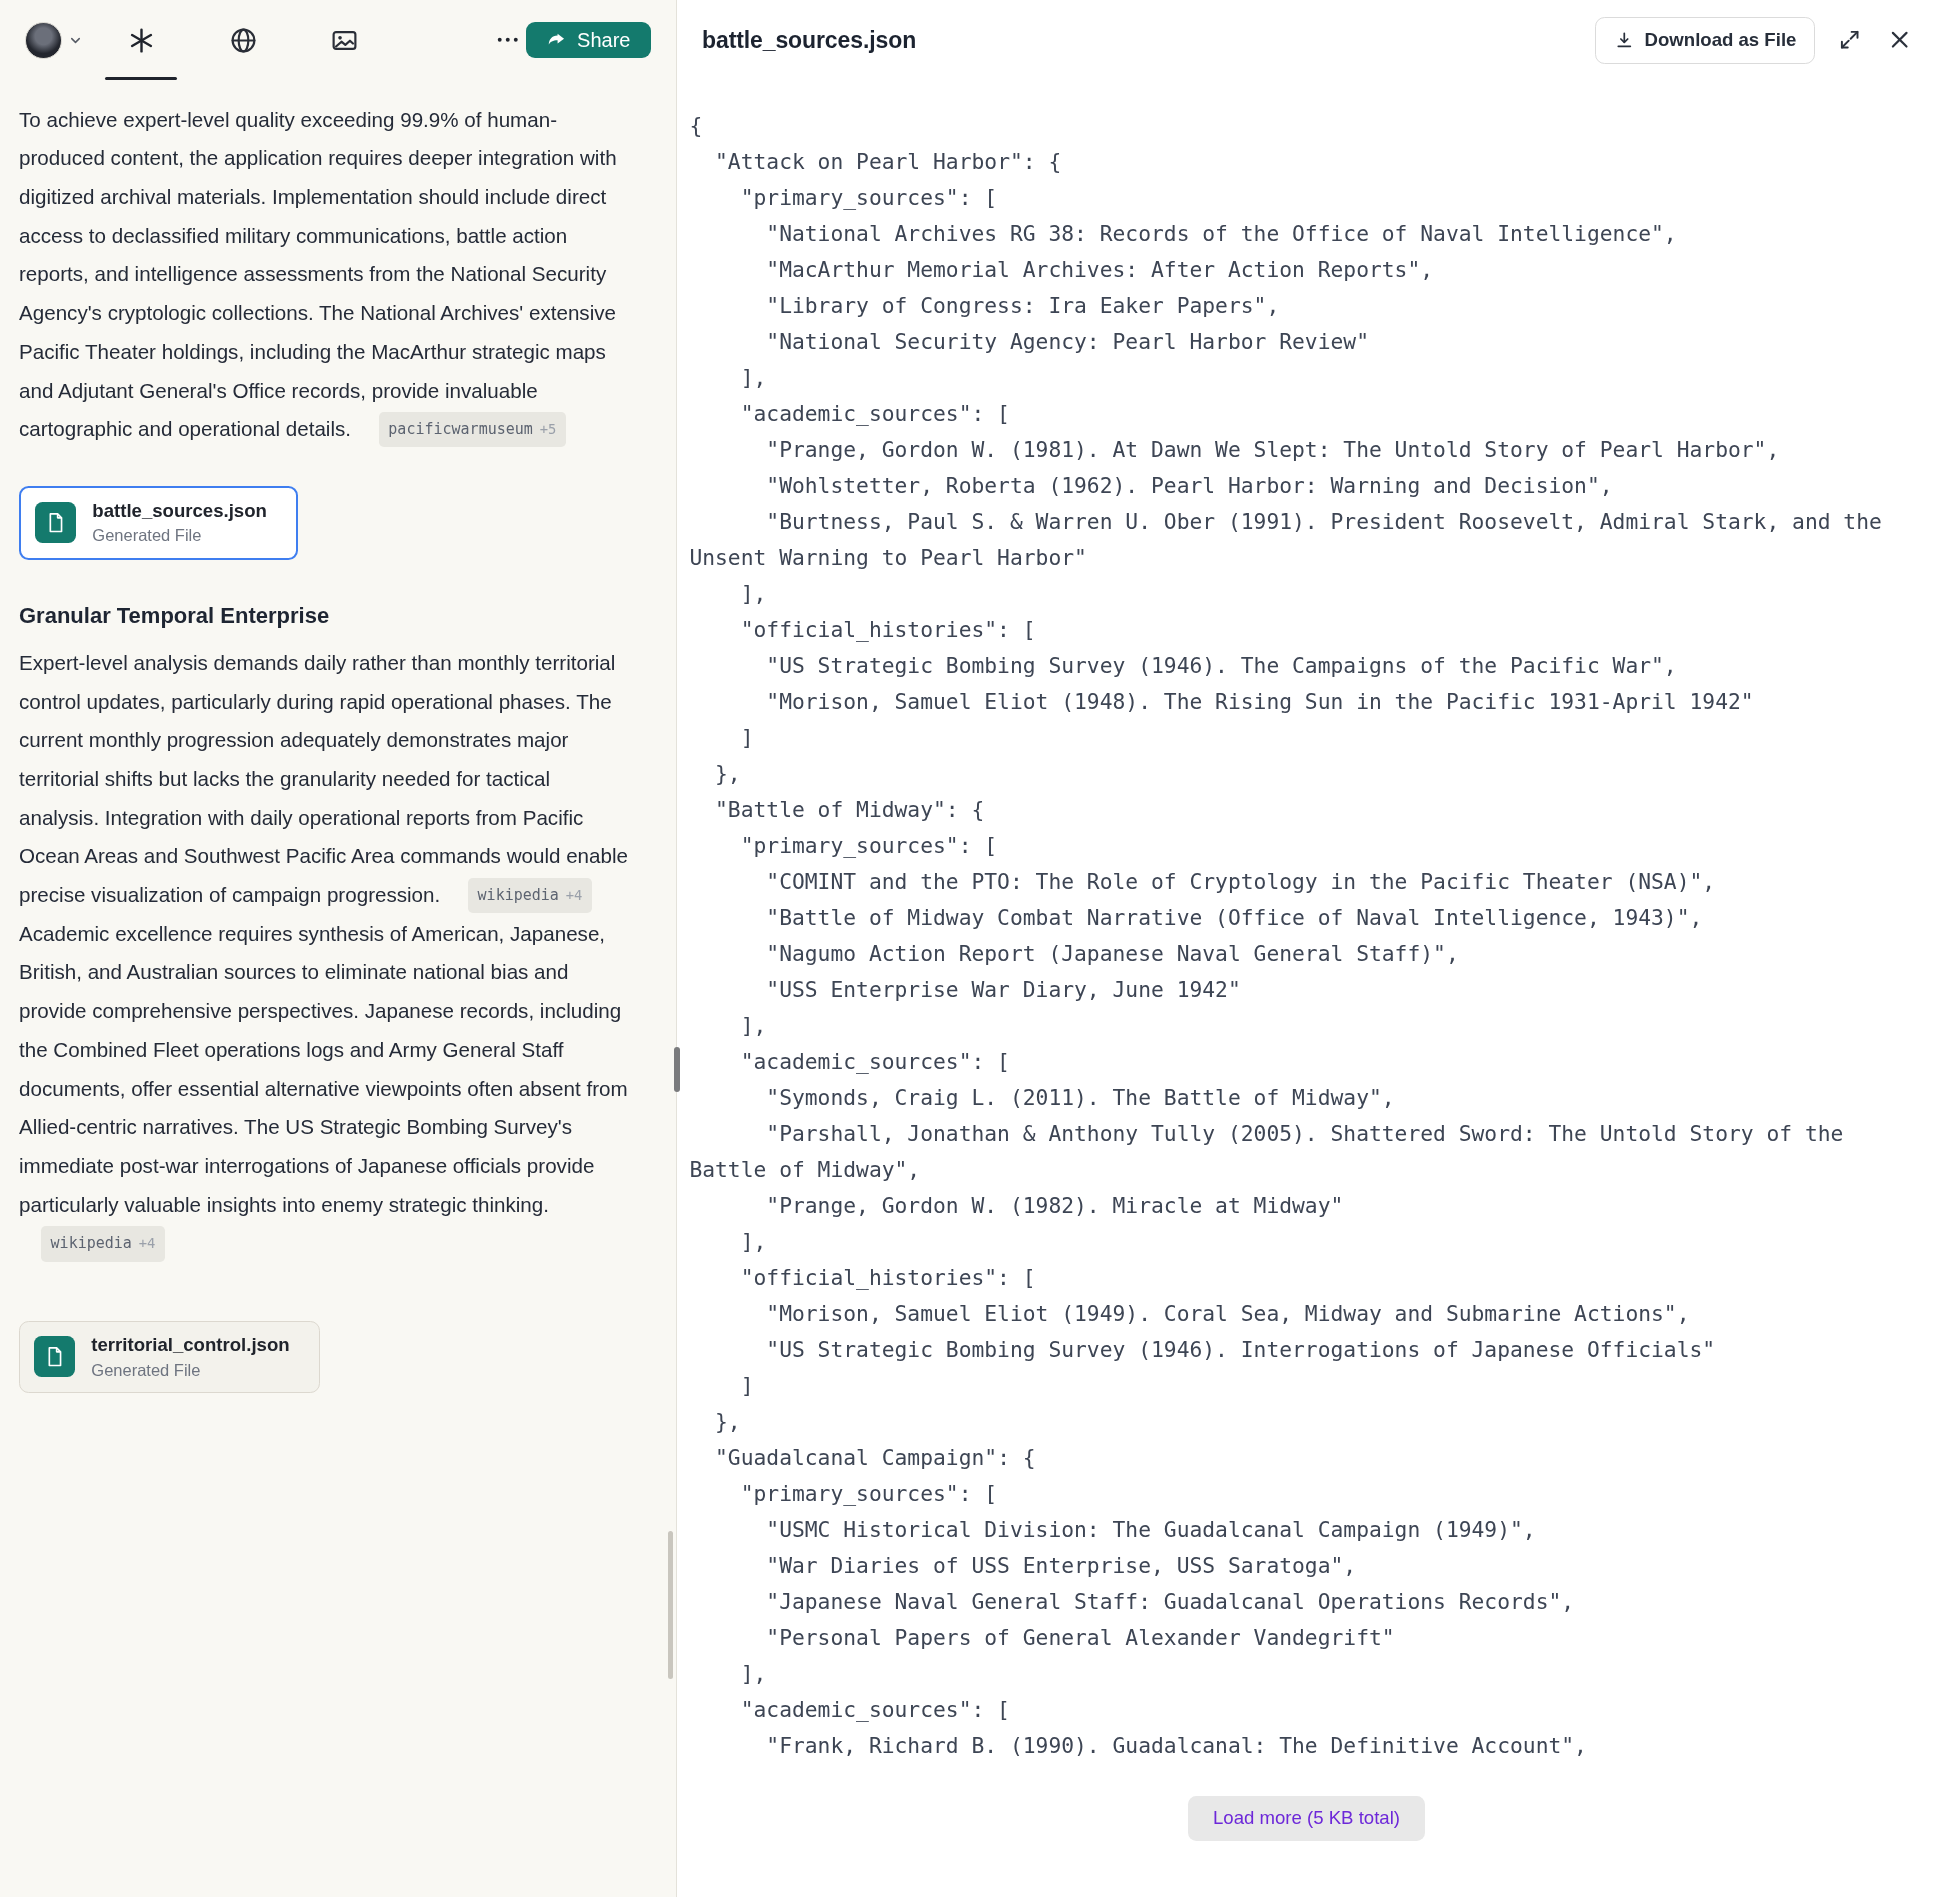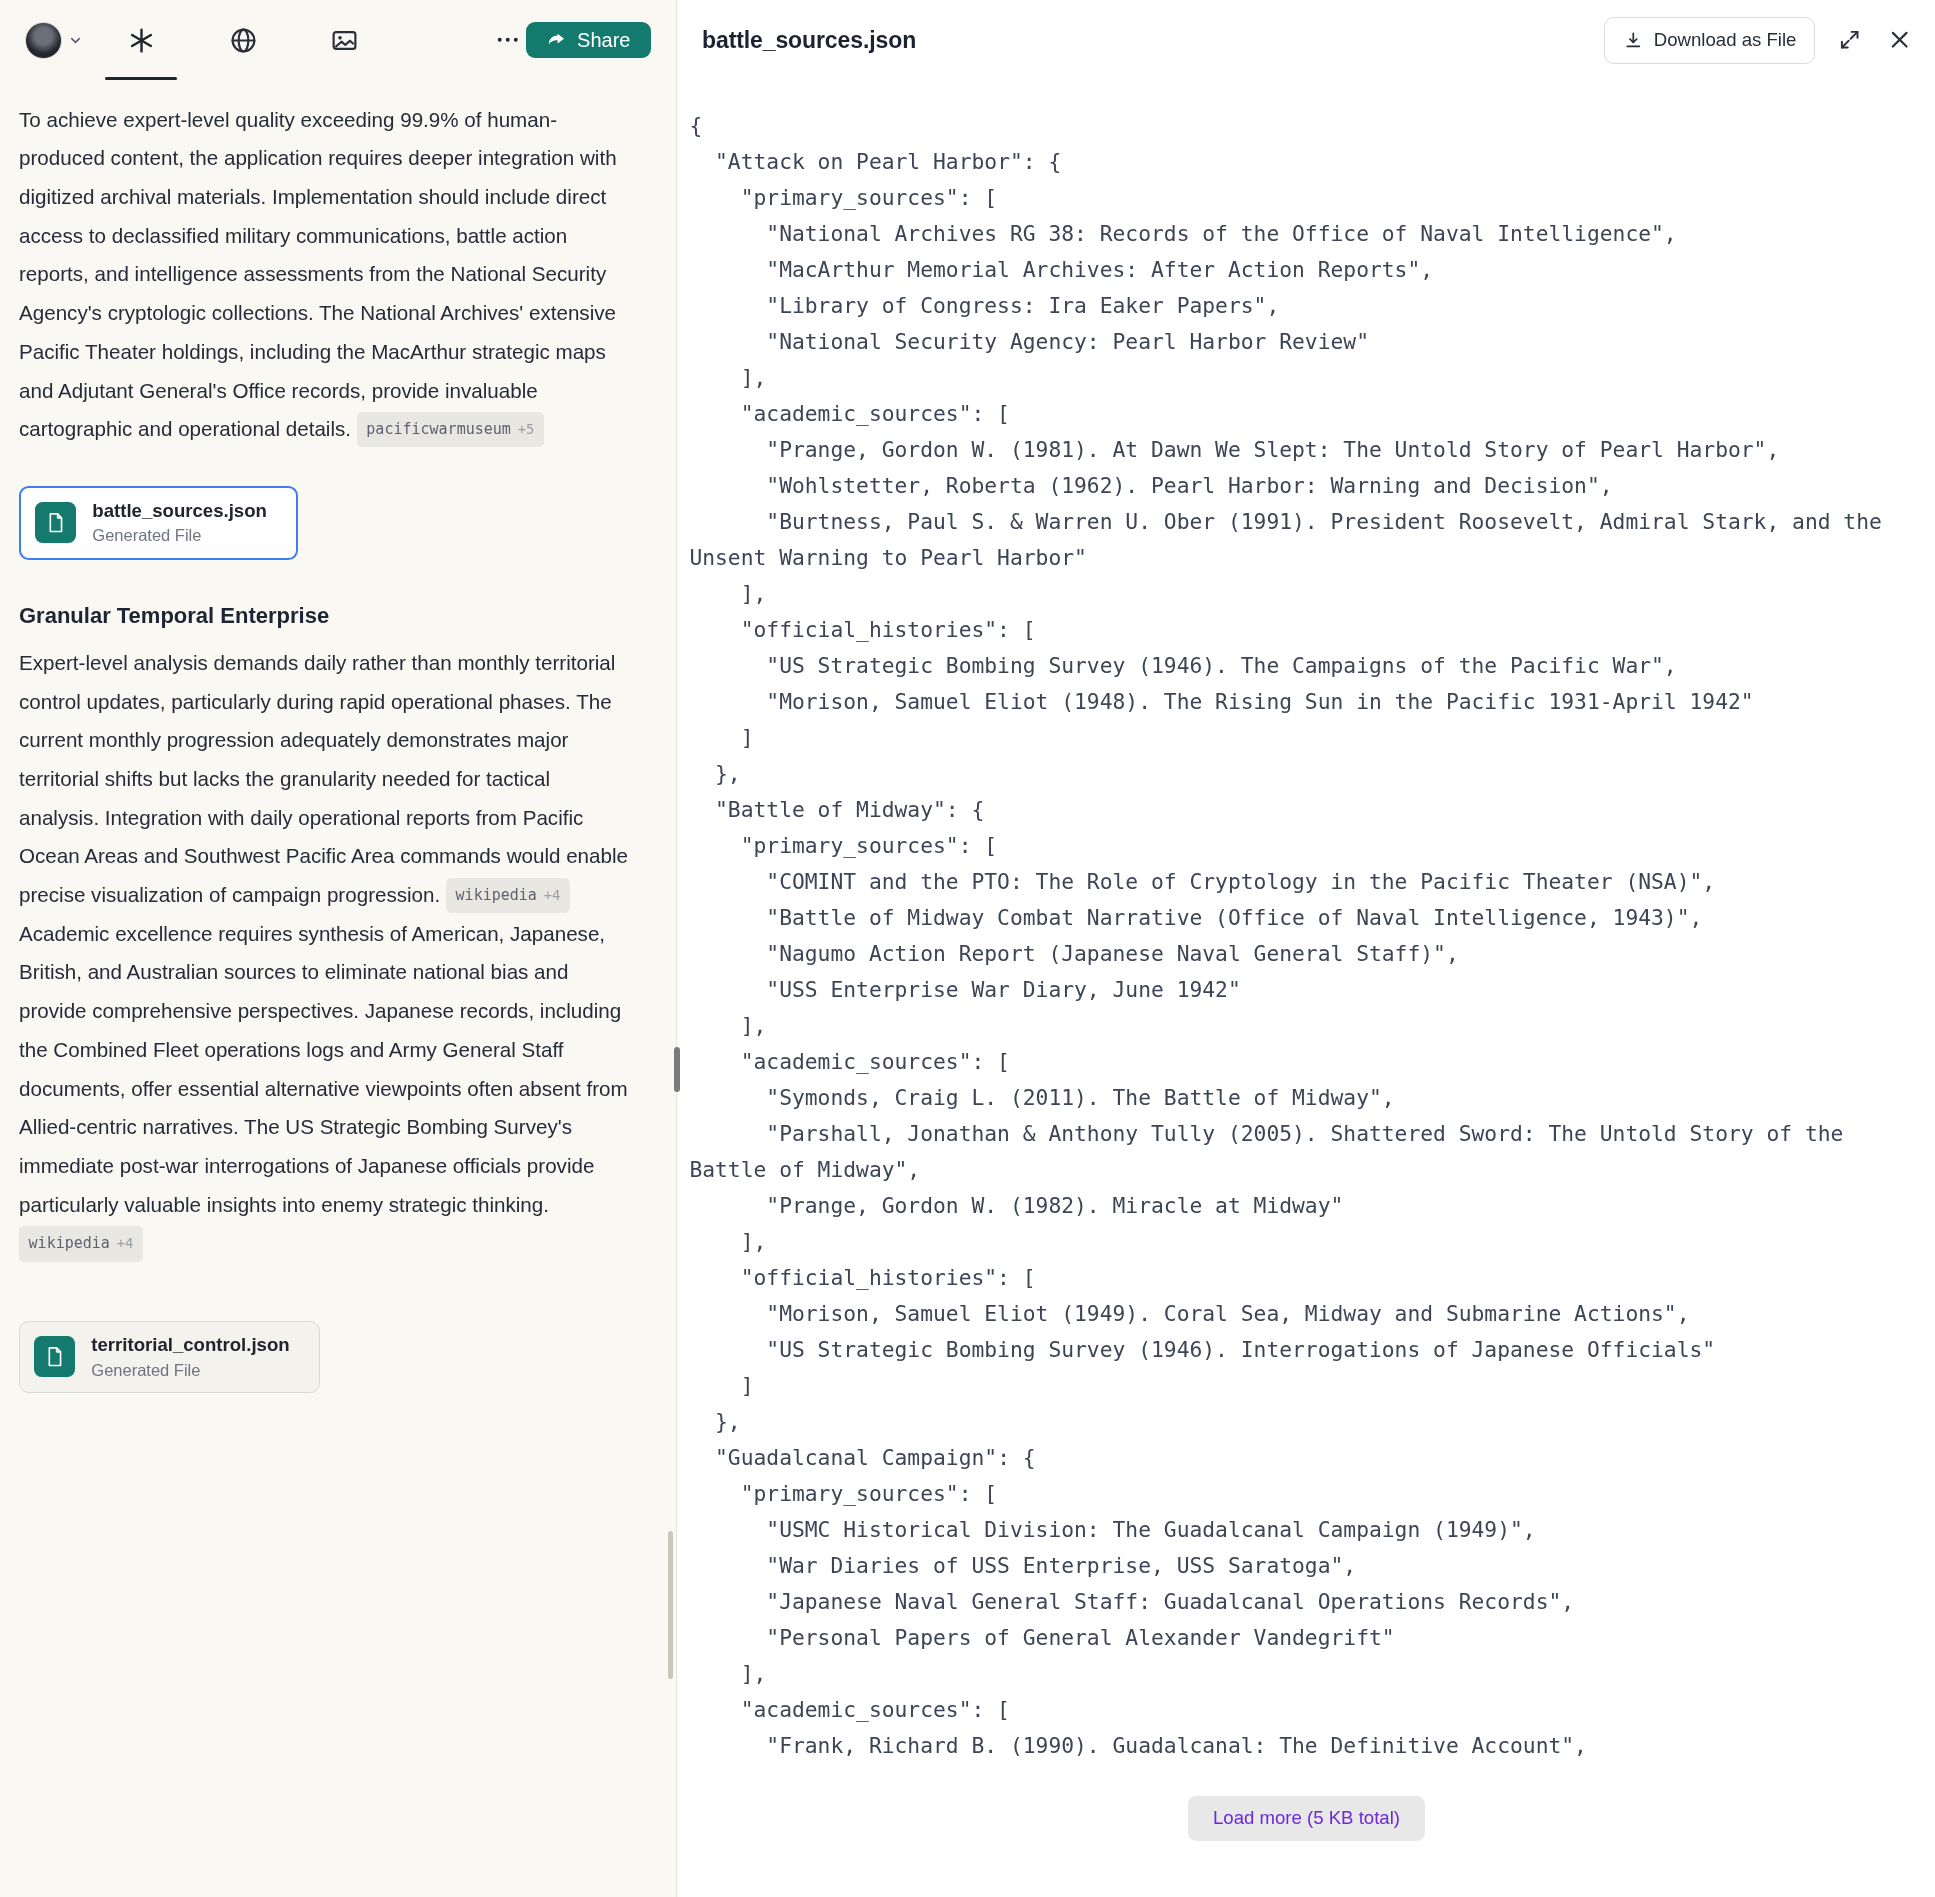--- a/index.html
+++ b/index.html
@@ -155,7 +155,7 @@
     background:#ffffff; border:1.4px solid #DBDBDB; border-radius:9.6px;
     cursor:pointer;
     font-family:"Liberation Sans", sans-serif;
-    font-size:18.6px; font-weight:400; color:#272E3A;
+    font-size:18.6px; font-weight:700; color:#272E3A;
   }
   .icon-btn{
     width:32px; height:32px; border:none; background:none; cursor:pointer;

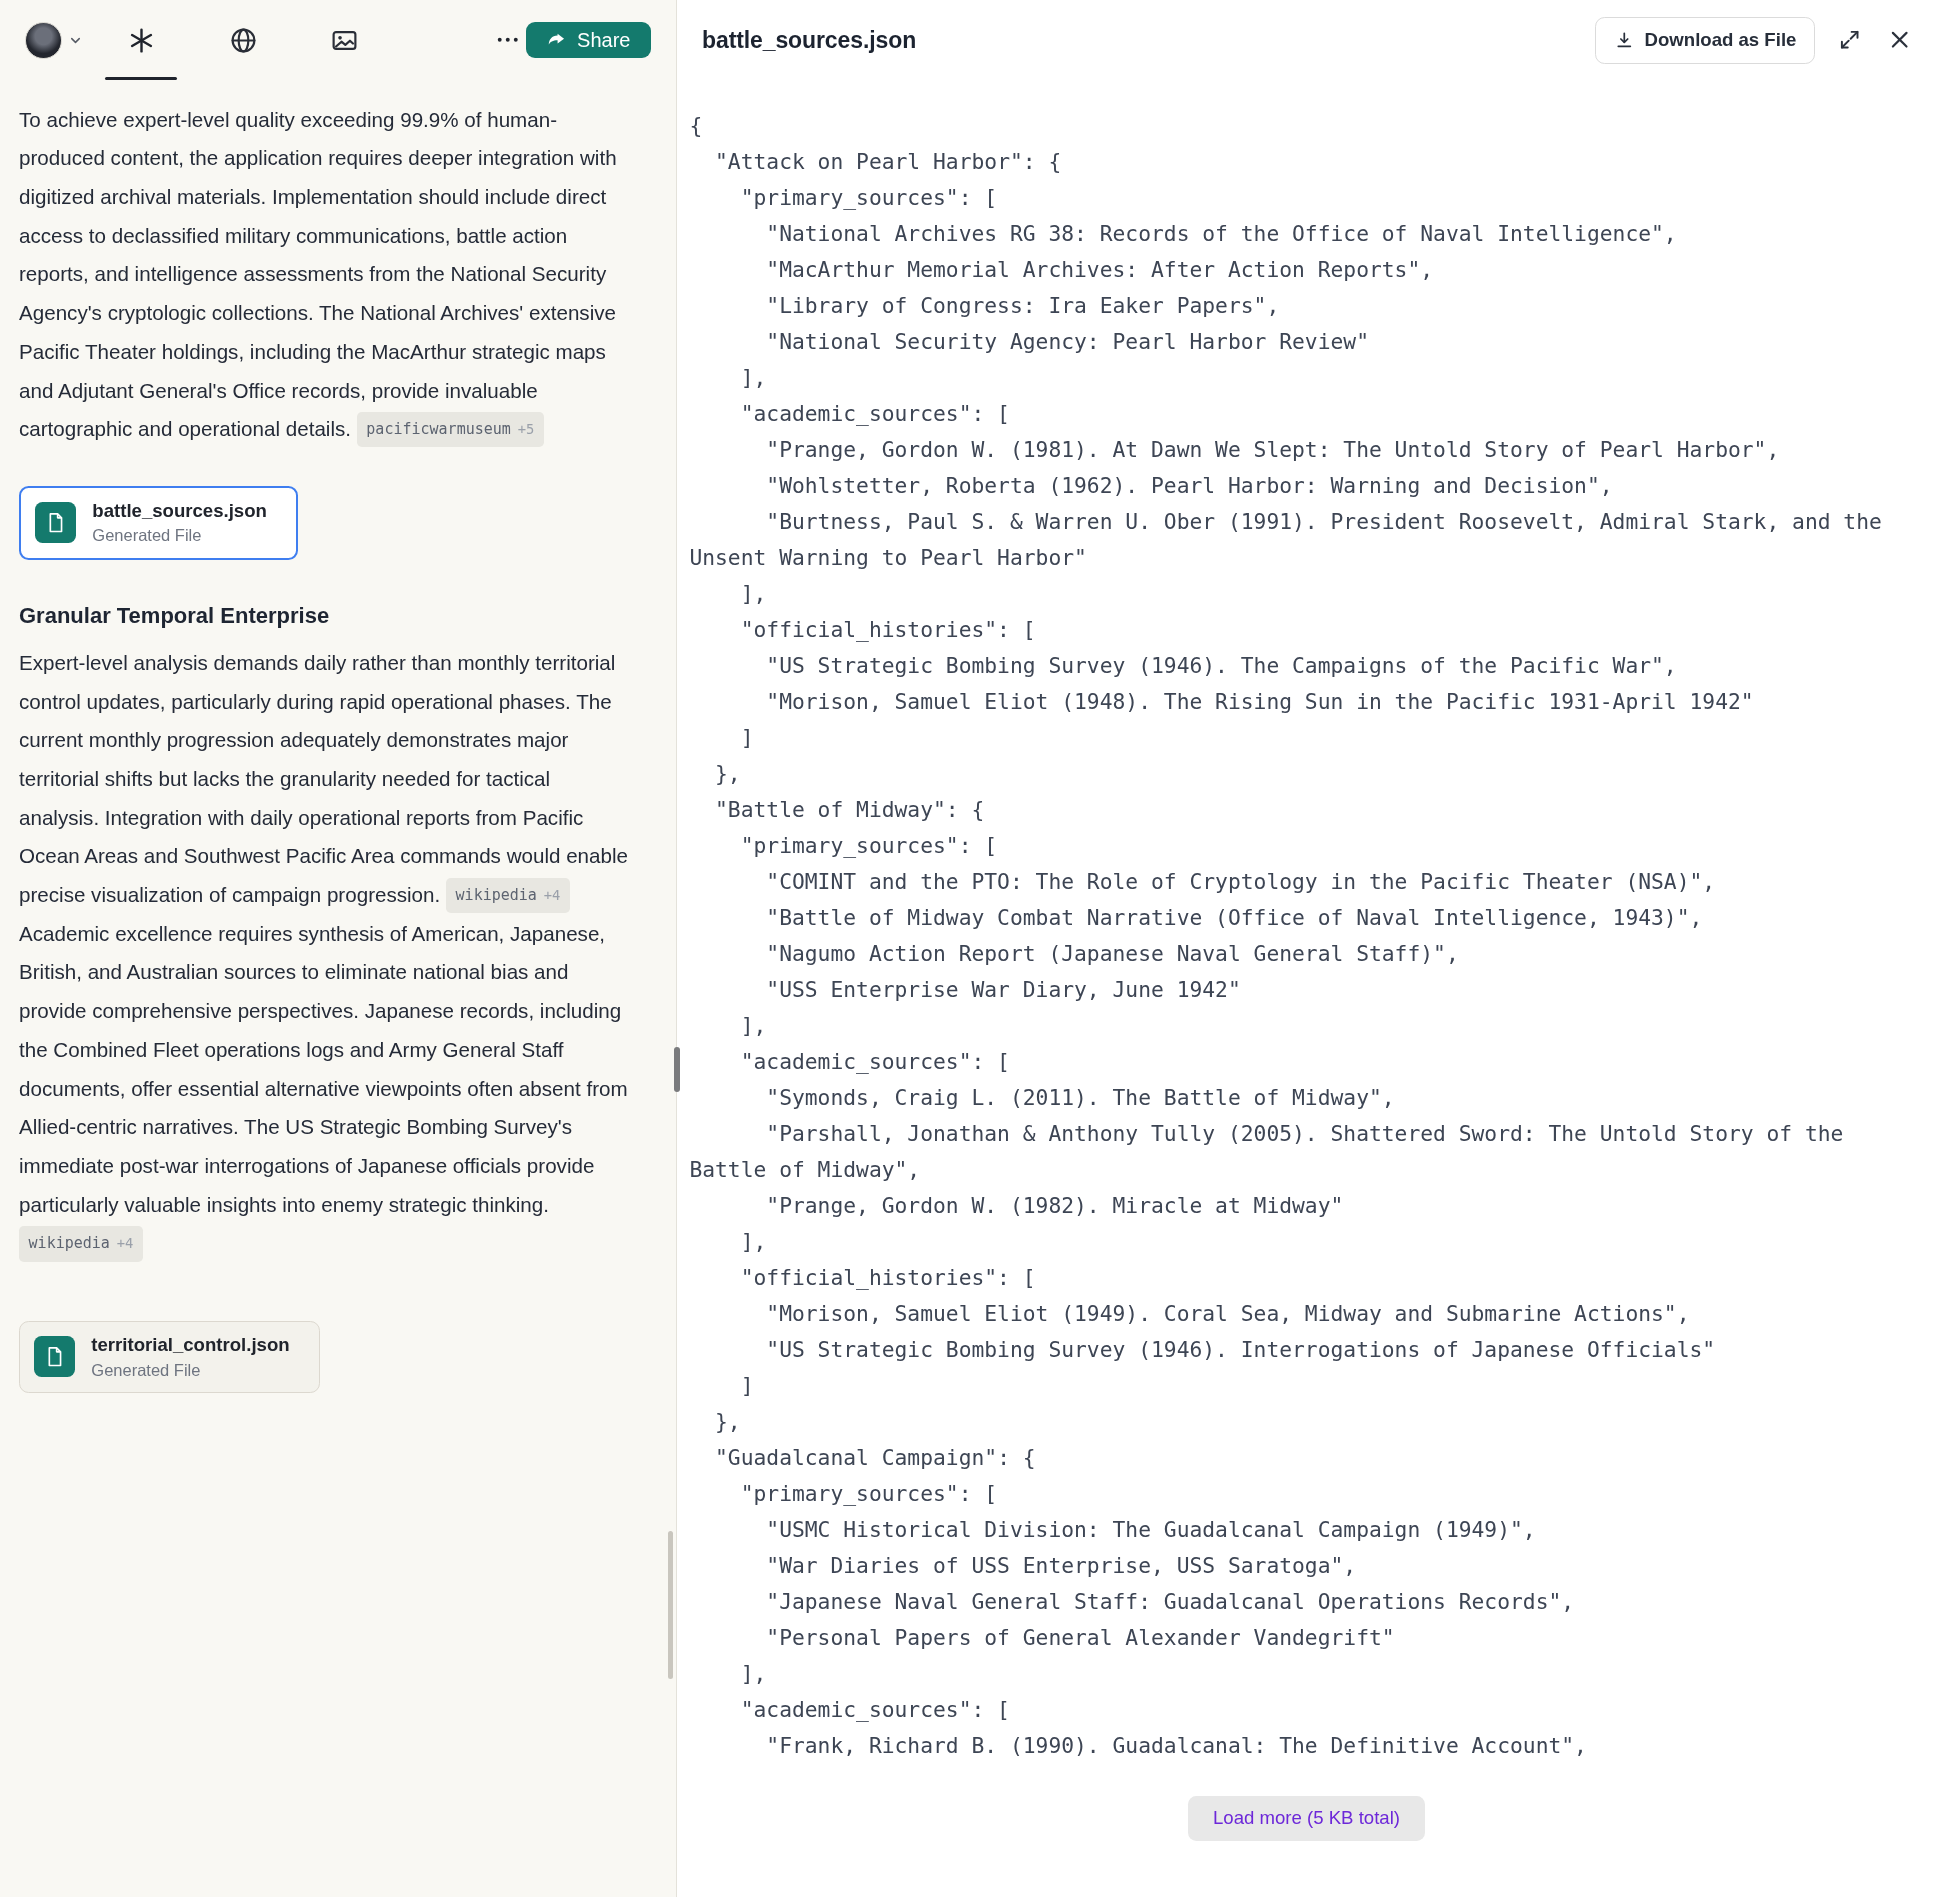--- a/index.html
+++ b/index.html
@@ -88,7 +88,7 @@
     border-radius:4.8px; padding:2.8px 9.6px 4.1px 9.6px;
     font-family:"DejaVu Sans Mono", monospace;
     font-size:15px; color:#5C6370;
-    vertical-align:2.1px; margin-left:0; white-space:nowrap;
+    vertical-align:2.1px; margin-left:22px; white-space:nowrap;
   }
   .badge .cnt{ color:#9AA0AA; margin-left:6.9px; font-size:13.8px; }
 

